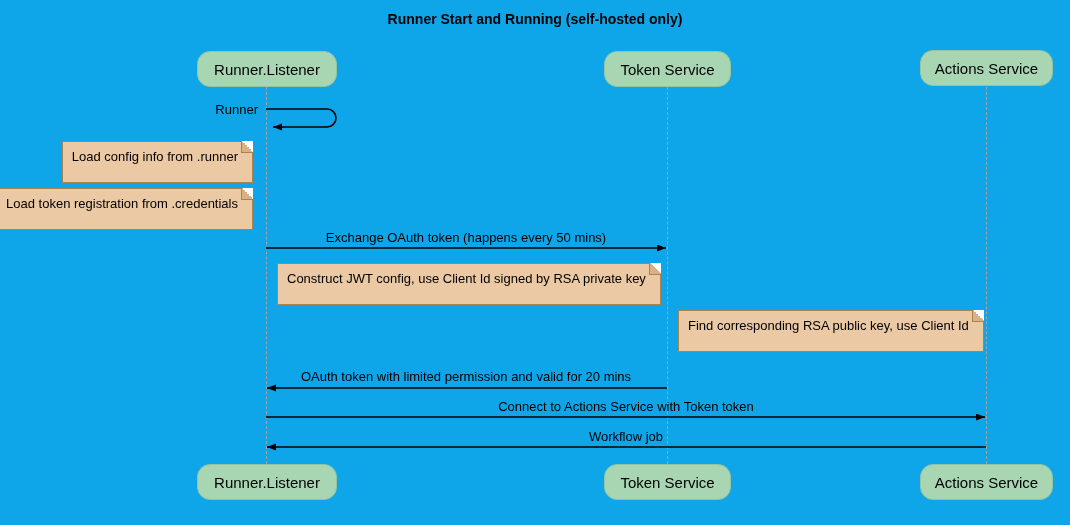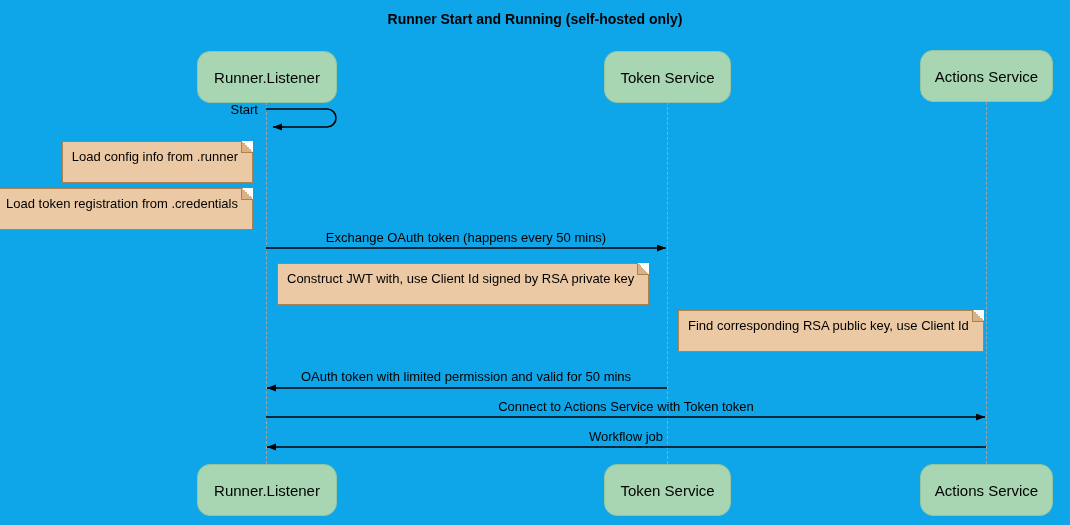--- a/index.html
+++ b/index.html
@@ -28,7 +28,7 @@
   }
   .participant {
     position: absolute;
-    height: 52px;
+    height: 36px;
     background: var(--participant-fill, #a8d6b2);
     border: 1px solid var(--participant-border, #93c6a0);
     border-radius: 13px;

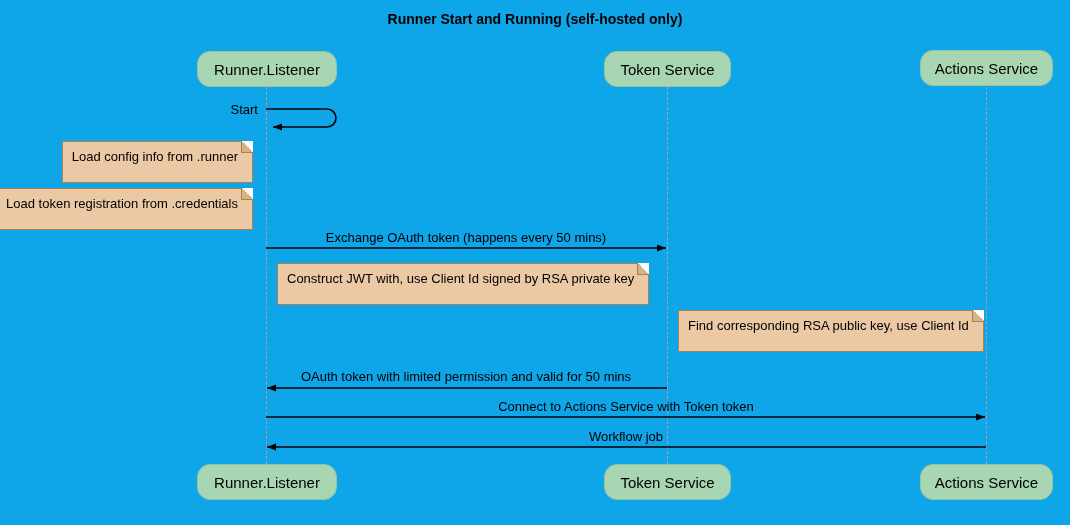--- a/index.html
+++ b/index.html
@@ -100,7 +100,7 @@
   <div class="participant" style="left:604px; top:464px; width:127px">Token Service</div>
   <div class="participant" style="left:920px; top:464px; width:133px">Actions Service</div>
 
-  <div class="mlabel-right" style="left:258px; top:102px">Start</div>
+  <div class="mlabel-right" style="left:258px; top:102px">Runner</div>
 
   <div class="note" style="right:817px; top:141px">
     <span>Load config info from .runner</span>

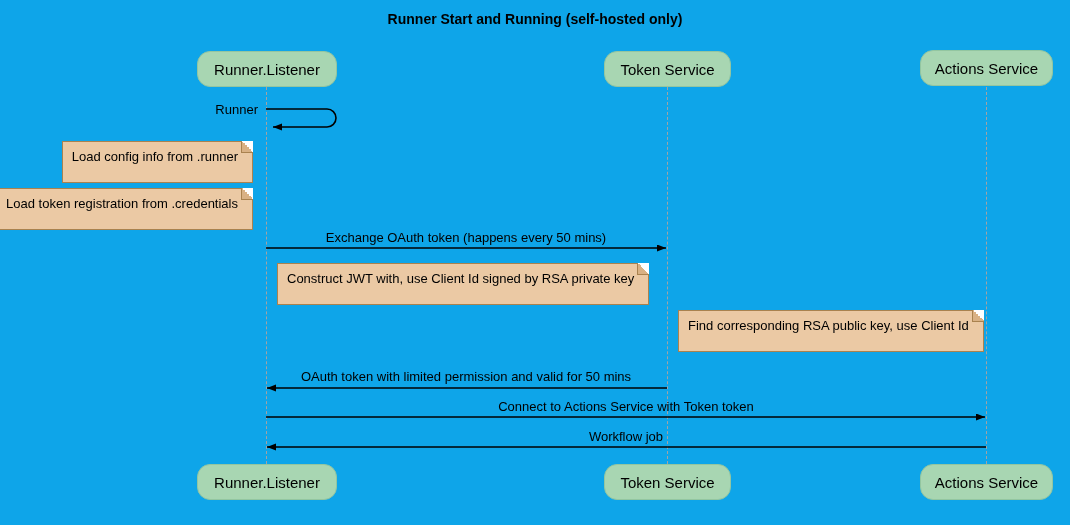--- a/index.html
+++ b/index.html
@@ -111,7 +111,7 @@
     <span class="fold"></span>
   </div>
   <div class="note" style="left:277px; top:263px">
-    <span>Construct JWT with, use Client Id signed by RSA private key</span>
+    <span>Construct JWT config, use Client Id signed by RSA private key</span>
     <span class="fold"></span>
   </div>
   <div class="note" style="left:678px; top:310px">

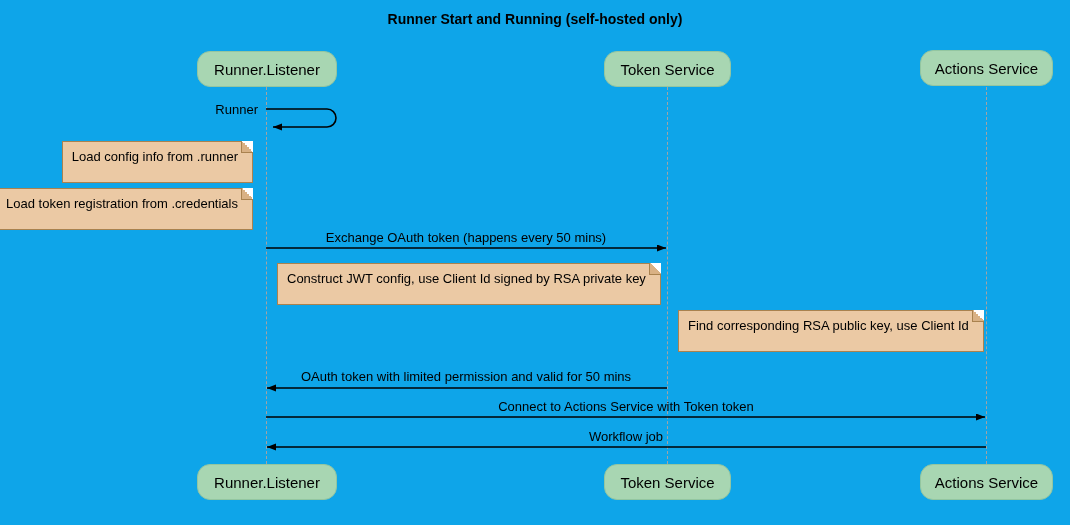--- a/index.html
+++ b/index.html
@@ -120,7 +120,7 @@
   </div>
 
   <div class="mlabel" style="left:466px; top:230px">Exchange OAuth token (happens every 50 mins)</div>
-  <div class="mlabel" style="left:466px; top:369px">OAuth token with limited permission and valid for 50 mins</div>
+  <div class="mlabel" style="left:466px; top:369px">OAuth token with limited permission and valid for 20 mins</div>
   <div class="mlabel" style="left:626px; top:399px">Connect to Actions Service with Token token</div>
   <div class="mlabel" style="left:626px; top:429px">Workflow job</div>
 

